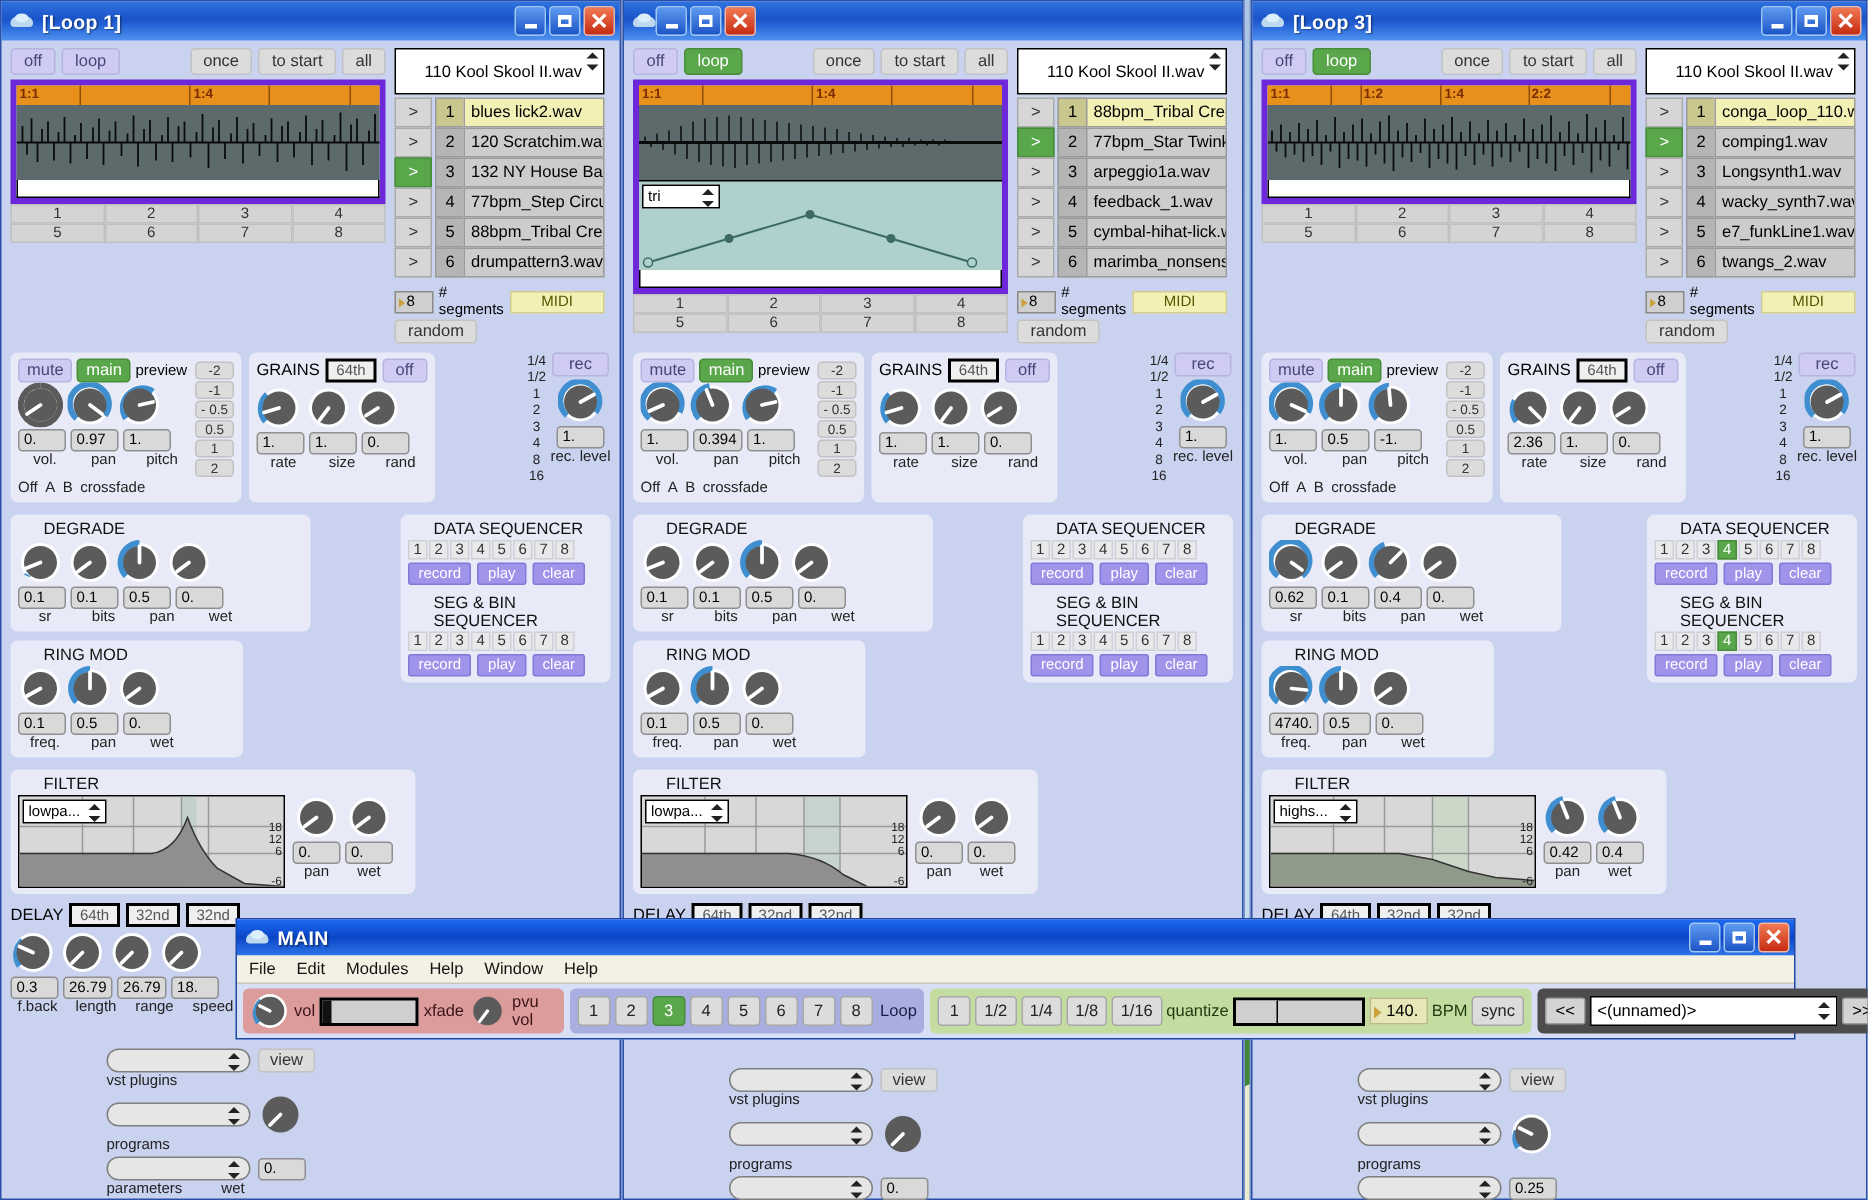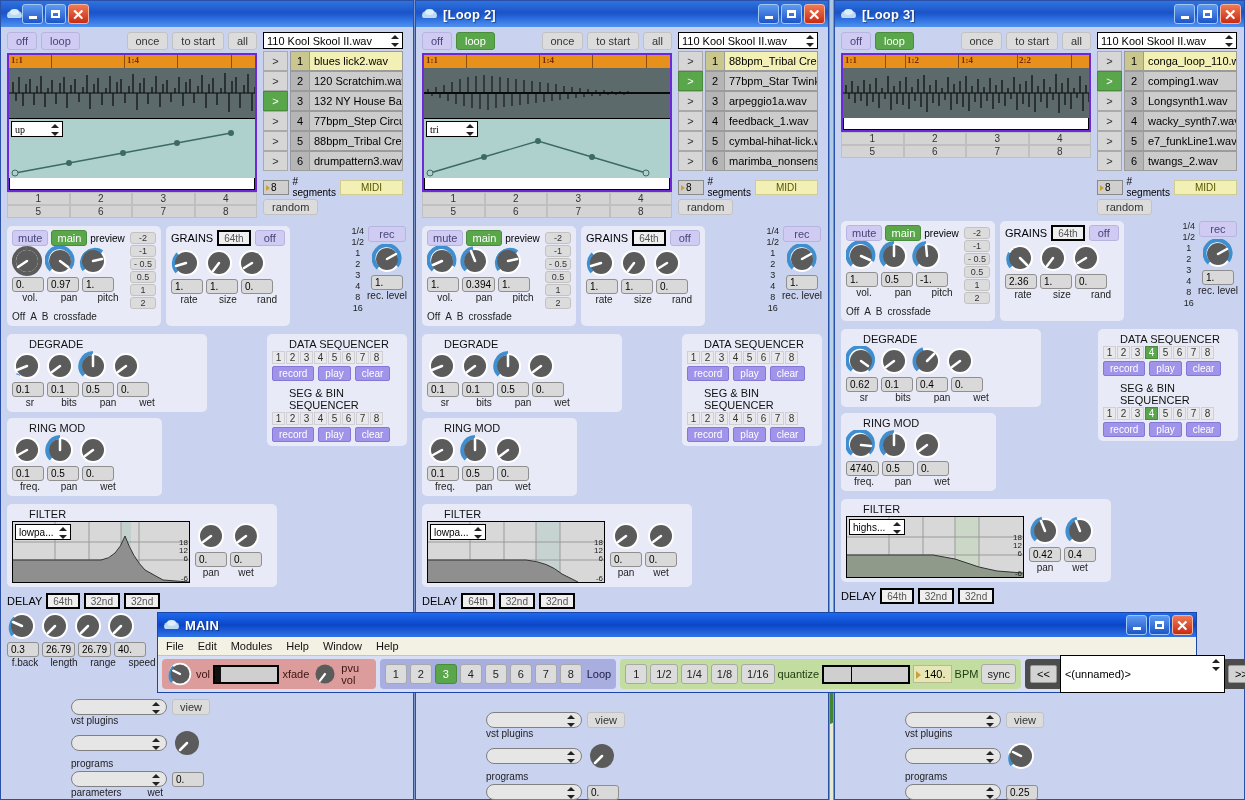--- a/index.html
+++ b/index.html
@@ -286,6 +286,7 @@
 <div class="win" id="loop1" style="left:0px; top:0px; width:414px; height:800px;">
   <div class="titlebar">
     <span class="tb-icon"></span>
+    <span class="tb-title">[Loop 1]</span>
     <span class="tb-btns">
       <span class="tb-btn">
           <i class="min-glyph"></i>

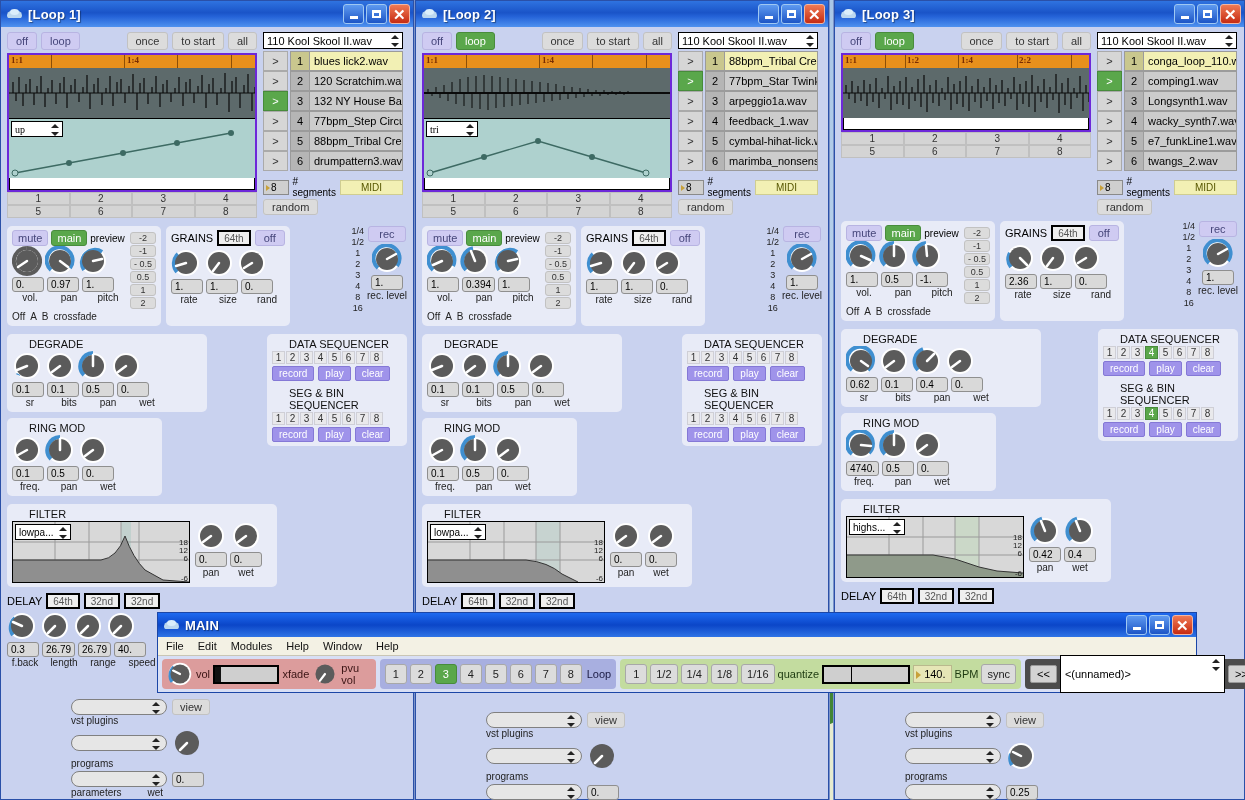--- a/index.html
+++ b/index.html
@@ -841,7 +841,6 @@
 <div class="win" id="loop2" style="left:415px; top:0px; width:414px; height:800px;">
   <div class="titlebar">
     <span class="tb-icon"></span>
-    <span class="tb-title">[Loop 2]</span>
     <span class="tb-btns">
       <span class="tb-btn">
           <i class="min-glyph"></i>

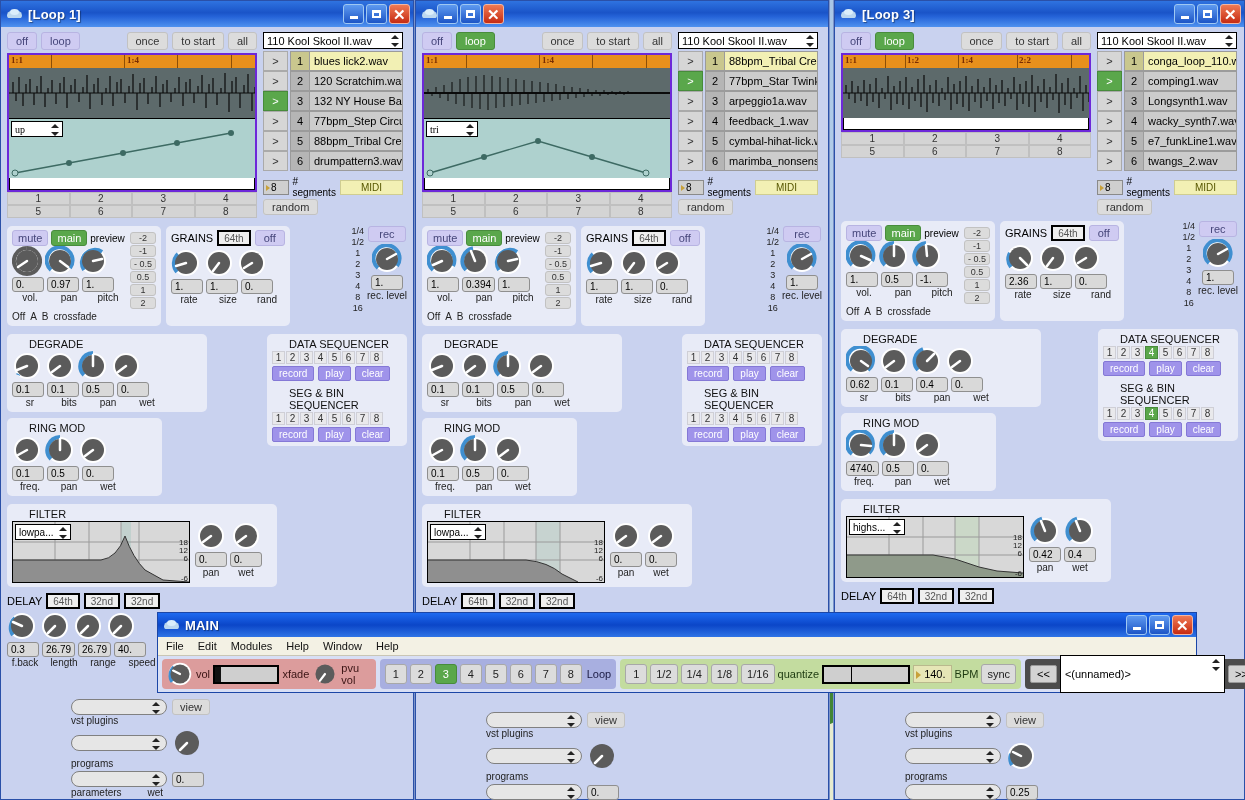--- a/index.html
+++ b/index.html
@@ -86,8 +86,8 @@
 
   
   .filesel {
-    background:#fff; border:1px solid #000; height:17px; font-size:11px;
-    display:flex; align-items:center; padding:0 14px 0 3px; position:relative;
+    background:#fff; border:1px solid #000; height:31px; font-size:11px;
+    display:flex; align-items:center; padding:0 14px 0 3px; position:relative;text-align:right;
   }
   .frow { display:flex; height:20px; align-items:stretch; }
   .fplay { width:25px; background:#d6d6d6; border:1px solid #aaa; display:flex;

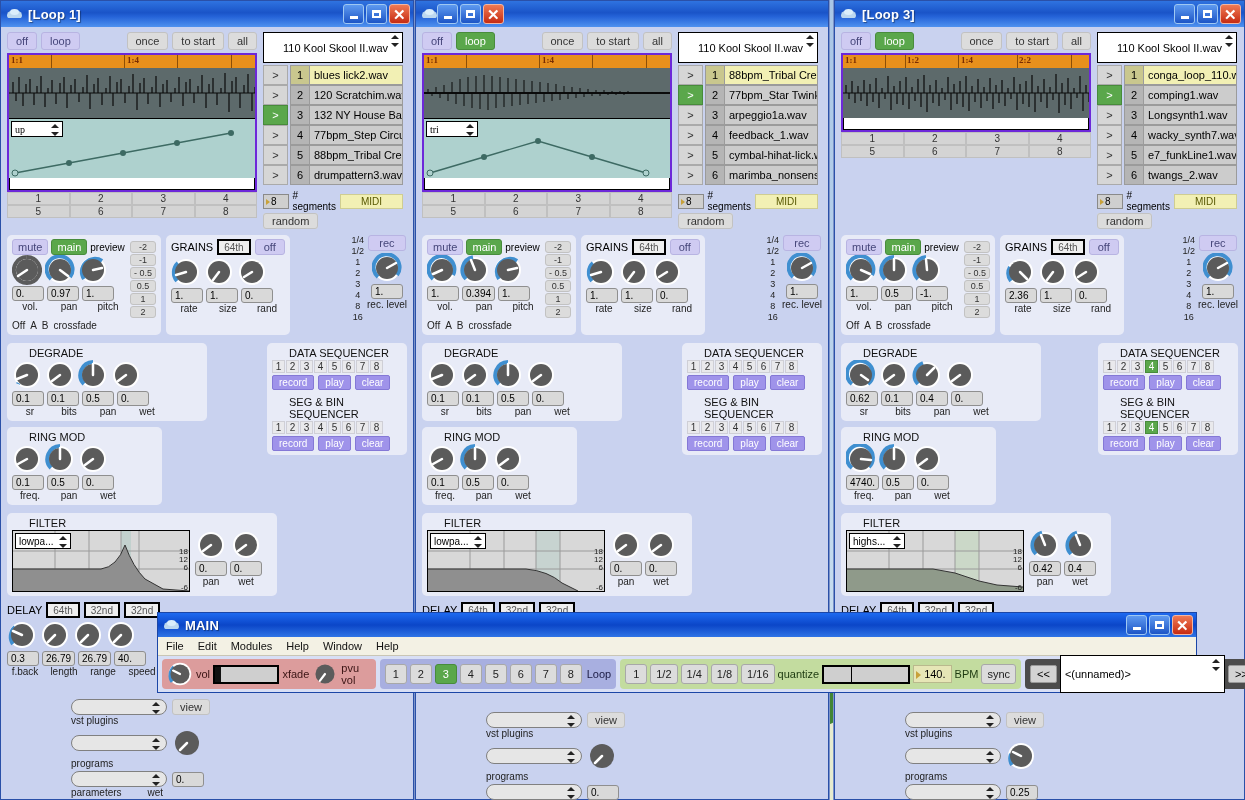--- a/index.html
+++ b/index.html
@@ -62,7 +62,7 @@
   .btn.green { background:#5aa74b; border-color:#488c3c; color:#fff; }
   .btn.purple { background:#cfcbf2; border-color:#b8b4e2; color:#46467a; }
 
-  .wavepanel { border:2px solid #6d28d9;font-family:Liberation Serif, serif; }
+  .wavepanel { border:4px solid #6d28d9; }
   .ruler { height:13px; background:#e8901c; position:relative; }
   .ruler span { position:absolute; top:0px; font-size:9px; color:#7a2d00; font-weight:bold;}
   .ruler i { position:absolute; top:0; width:1px; height:13px; background:#8d4f06; }

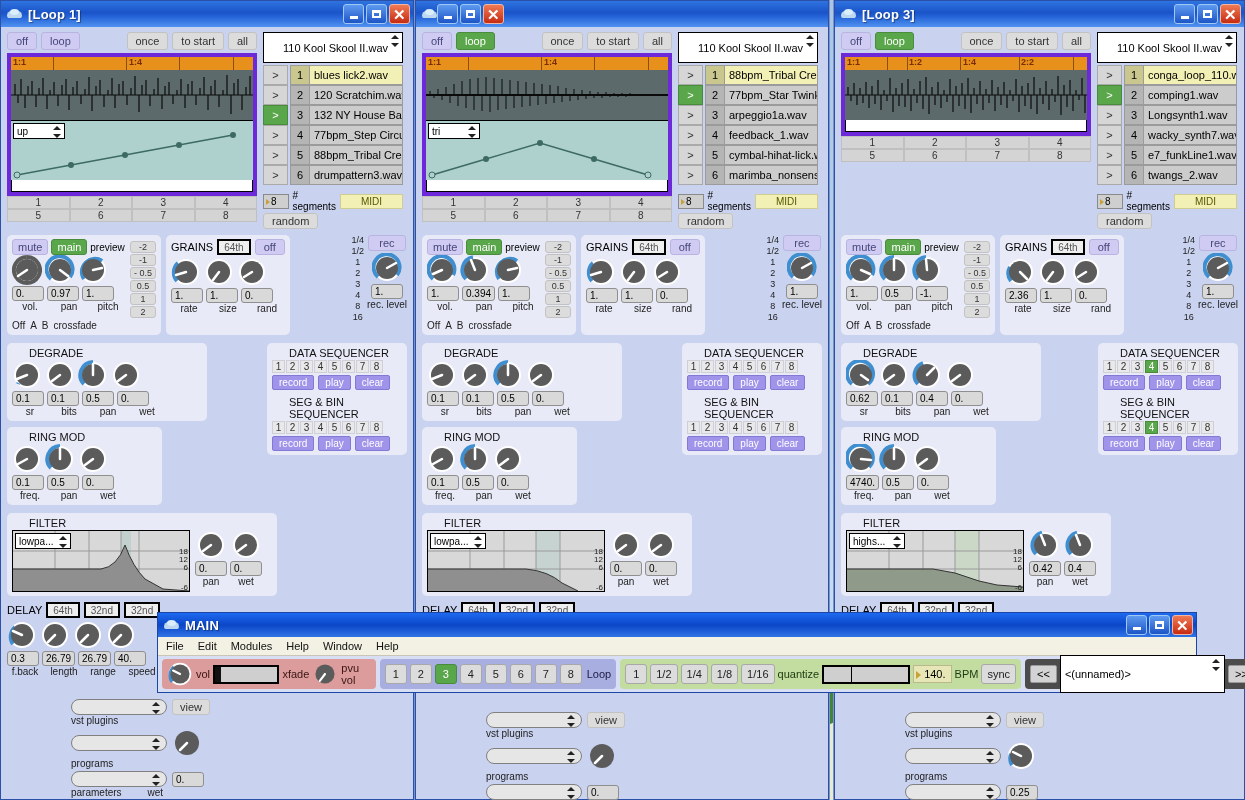--- a/index.html
+++ b/index.html
@@ -334,23 +334,6 @@
                        M227 25 V9 M231 25 V40 M235 25 V17 M239 25 V6 M243 25 V43 M246 25 V19"></path>
             </g>
               </svg>
-          </div>
-          <div class="envpanel">
-            <svg width="248" height="60" viewBox="0 0 248 60" style="position:absolute;left:0;top:0">
-              <polyline points="6,54 60,44 114,34 168,24 222,14" fill="none" stroke="#3d6a63" stroke-width="1.4"></polyline>
-              <circle cx="6" cy="54" r="3" fill="#aed1ce" stroke="#3d6a63"></circle>
-              <circle cx="60" cy="44" r="3" fill="#3d6a63"></circle>
-              <circle cx="114" cy="34" r="3" fill="#3d6a63"></circle>
-              <circle cx="168" cy="24" r="3" fill="#3d6a63"></circle>
-              <circle cx="222" cy="14" r="3" fill="#3d6a63"></circle>
-            </svg>
-            <div class="envsel">
-              <span>up</span>
-              <span class="spin">
-                  <i class="up"></i>
-                  <i class="dn"></i>
-                </span>
-            </div>
           </div>
           <div class="scrollstrip"></div>
         </div>

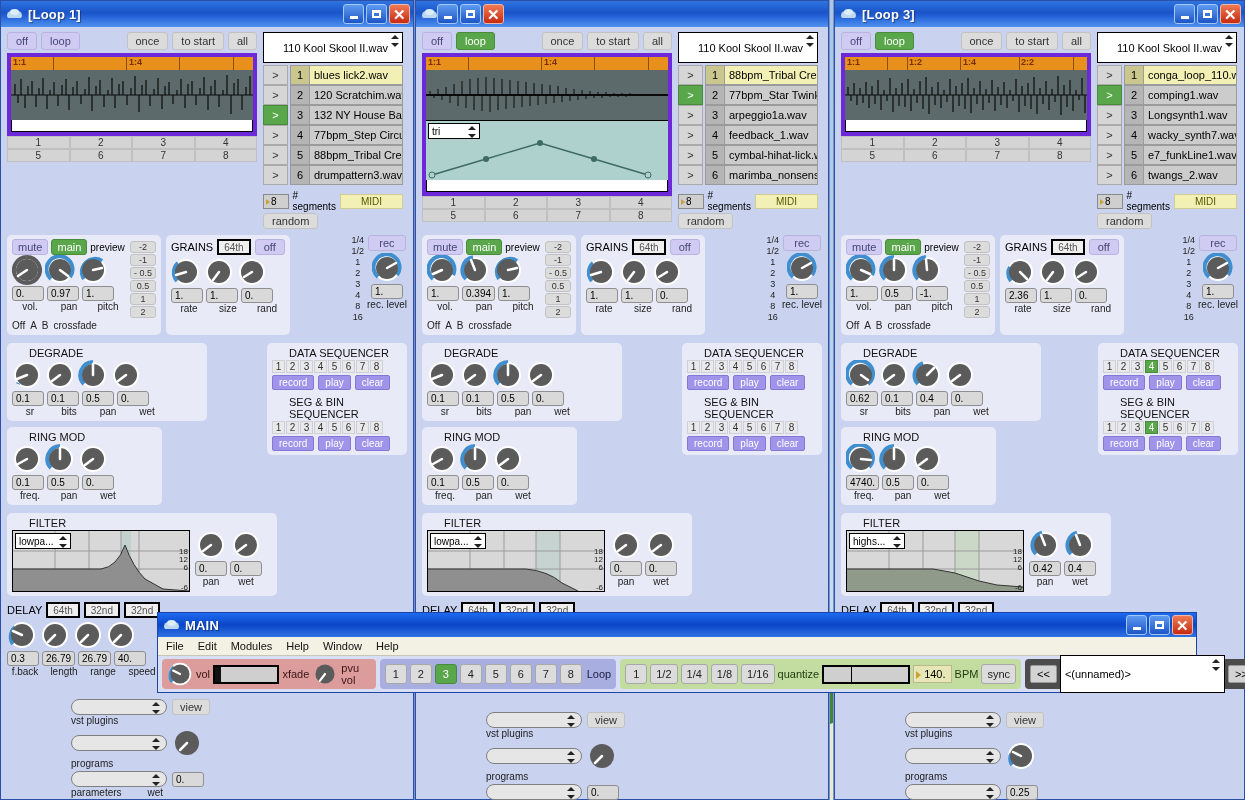--- a/index.html
+++ b/index.html
@@ -767,7 +767,7 @@
         <span class="valbox">0.3</span>
         <span class="valbox">26.79</span>
         <span class="valbox">26.79</span>
-        <span class="valbox">40.</span>
+        <span class="valbox">18.</span>
       </div>
       <div class="row" style="gap:3px;">
         <span class="lbl" style="width:36px;text-align:center">f.back</span>

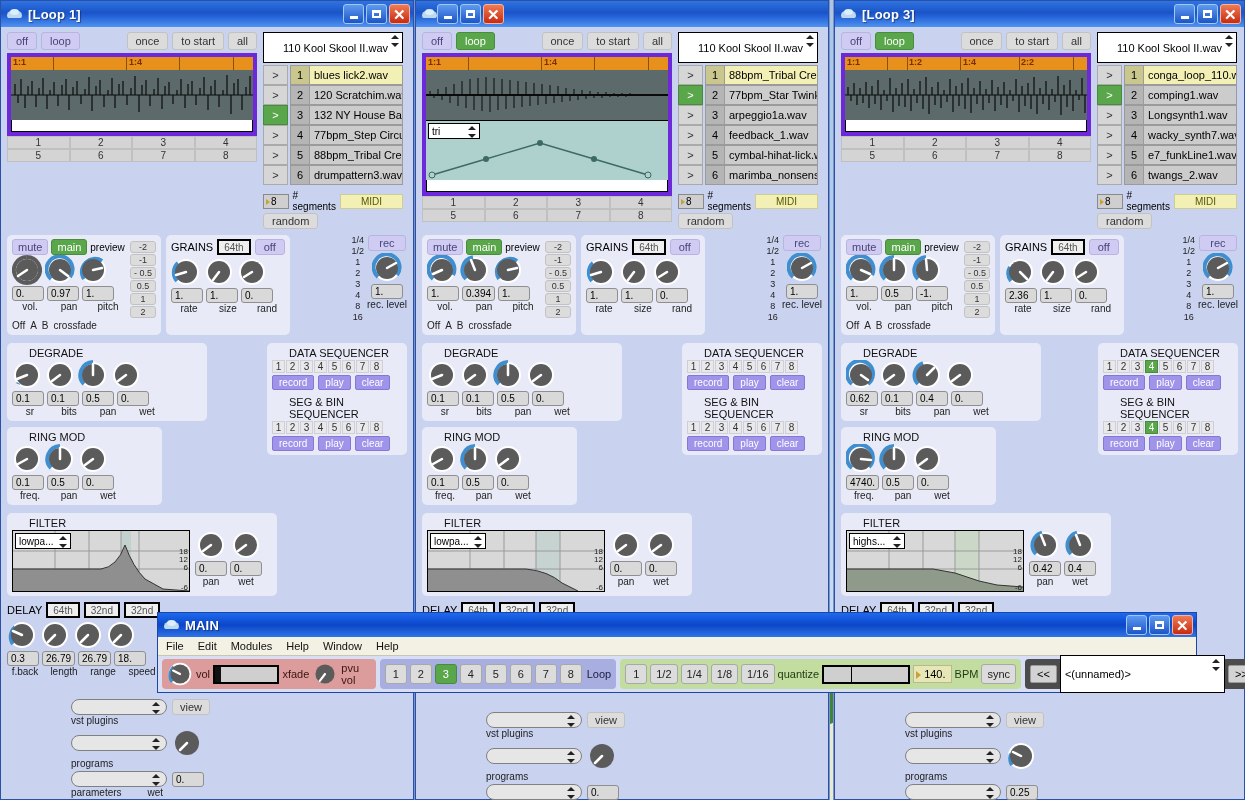--- a/index.html
+++ b/index.html
@@ -162,7 +162,7 @@
          position:relative; height:18px; display:flex; align-items:center;}
   .bpm::before{content:"";position:absolute;left:2px;top:5px;border-left:5px solid #c8a13a;
          border-top:4px solid transparent;border-bottom:4px solid transparent;}
-  .presetsel { background:#fff; border:1px solid #000; height:38px; width:165px;
+  .presetsel { background:#fff; border:1px solid #000; height:20px; width:165px;
                display:flex; align-items:center; padding:0 16px 0 4px; font-size:11px; position:relative;}
   .navbtn { background:#d3d3d3; border:1px solid #9a9a9a; font-size:11px; padding:2px 6px; border-radius:2px;}
 </style>

